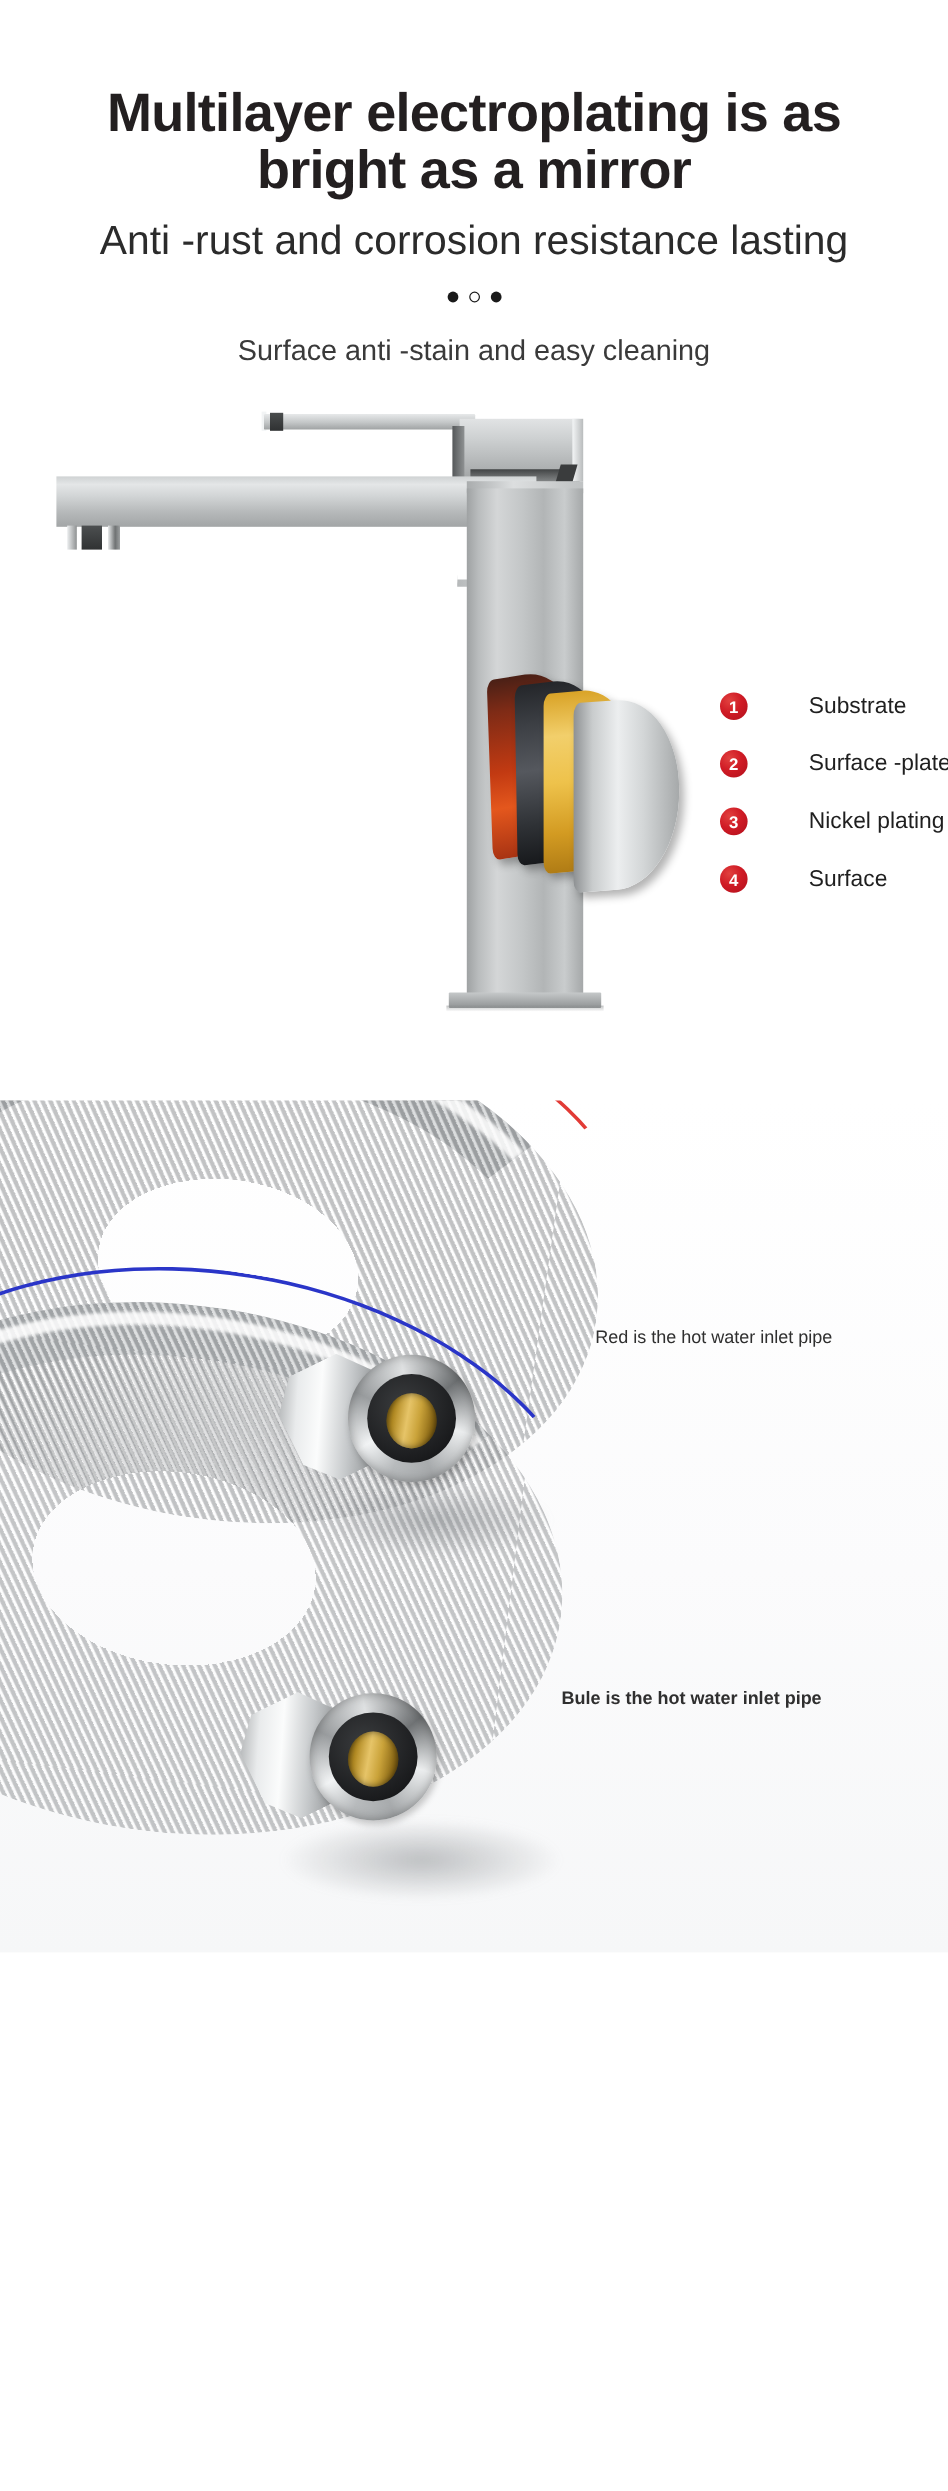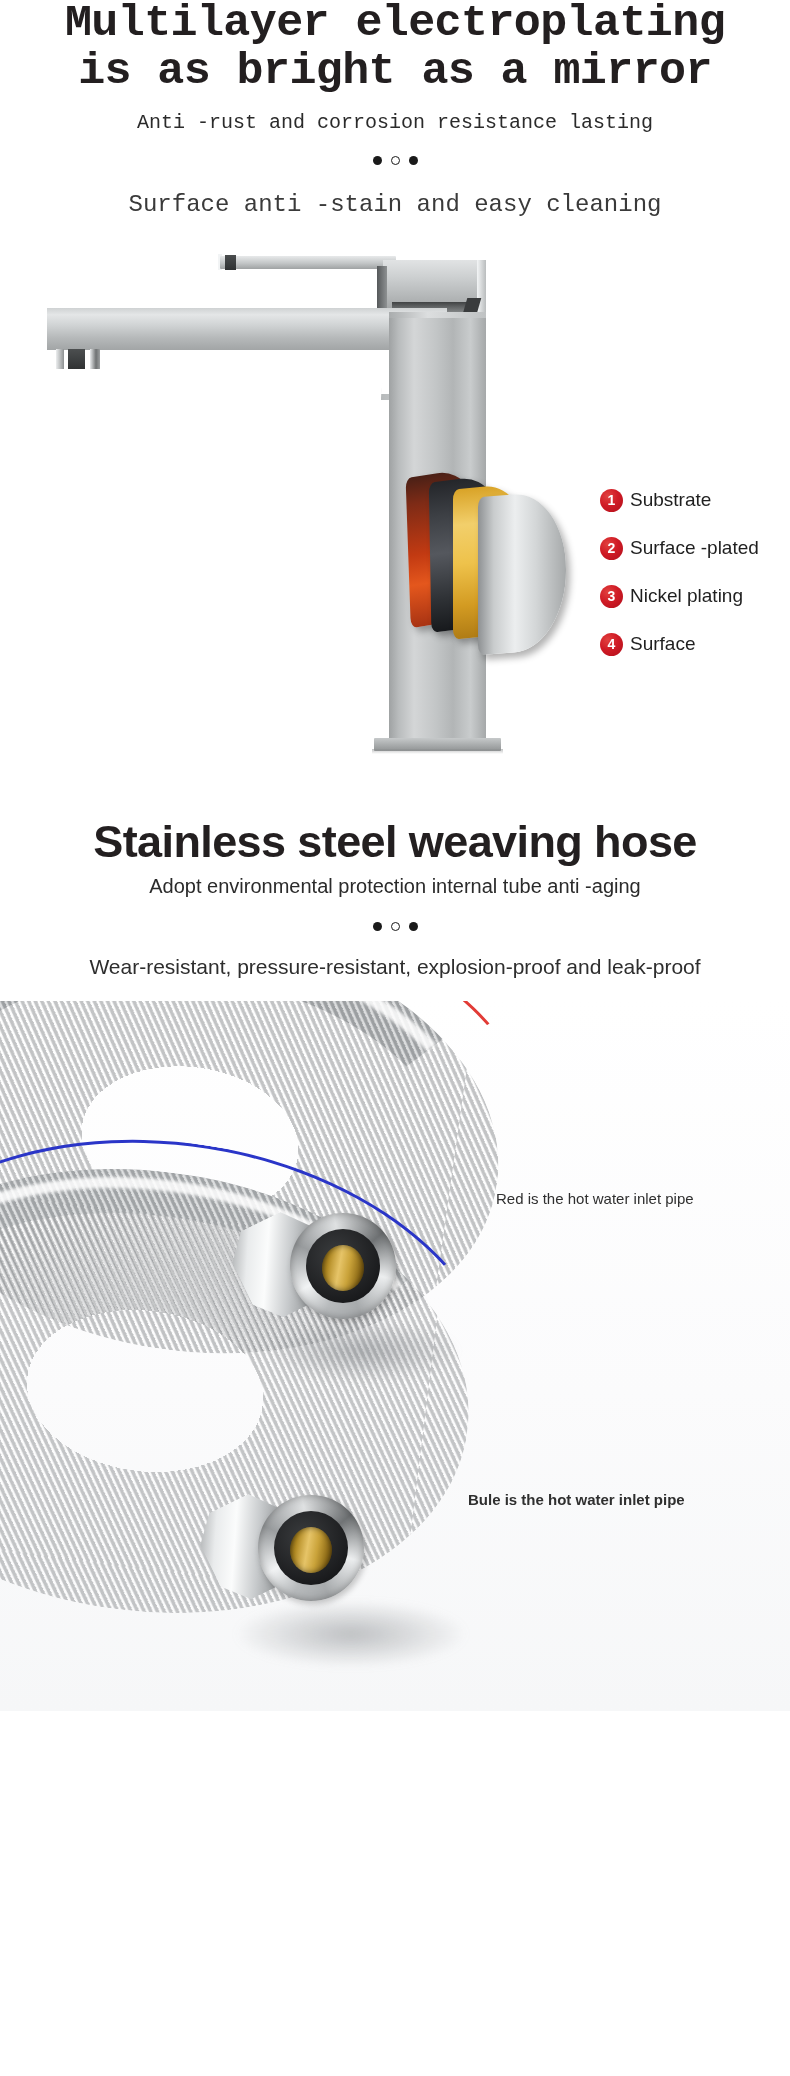--- a/index.html
+++ b/index.html
@@ -416,7 +416,7 @@
 
 <div class="page">
 
-  <div class="section-head" style="font-family:Liberation Mono, monospace;">
+  <div class="section-head" style="padding-top:70px;">
     <h1 class="headline">Multilayer electroplating is as bright as a mirror</h1>
 
     <div class="subhead" style="margin-top:14px;">Anti -rust and corrosion resistance lasting</div>

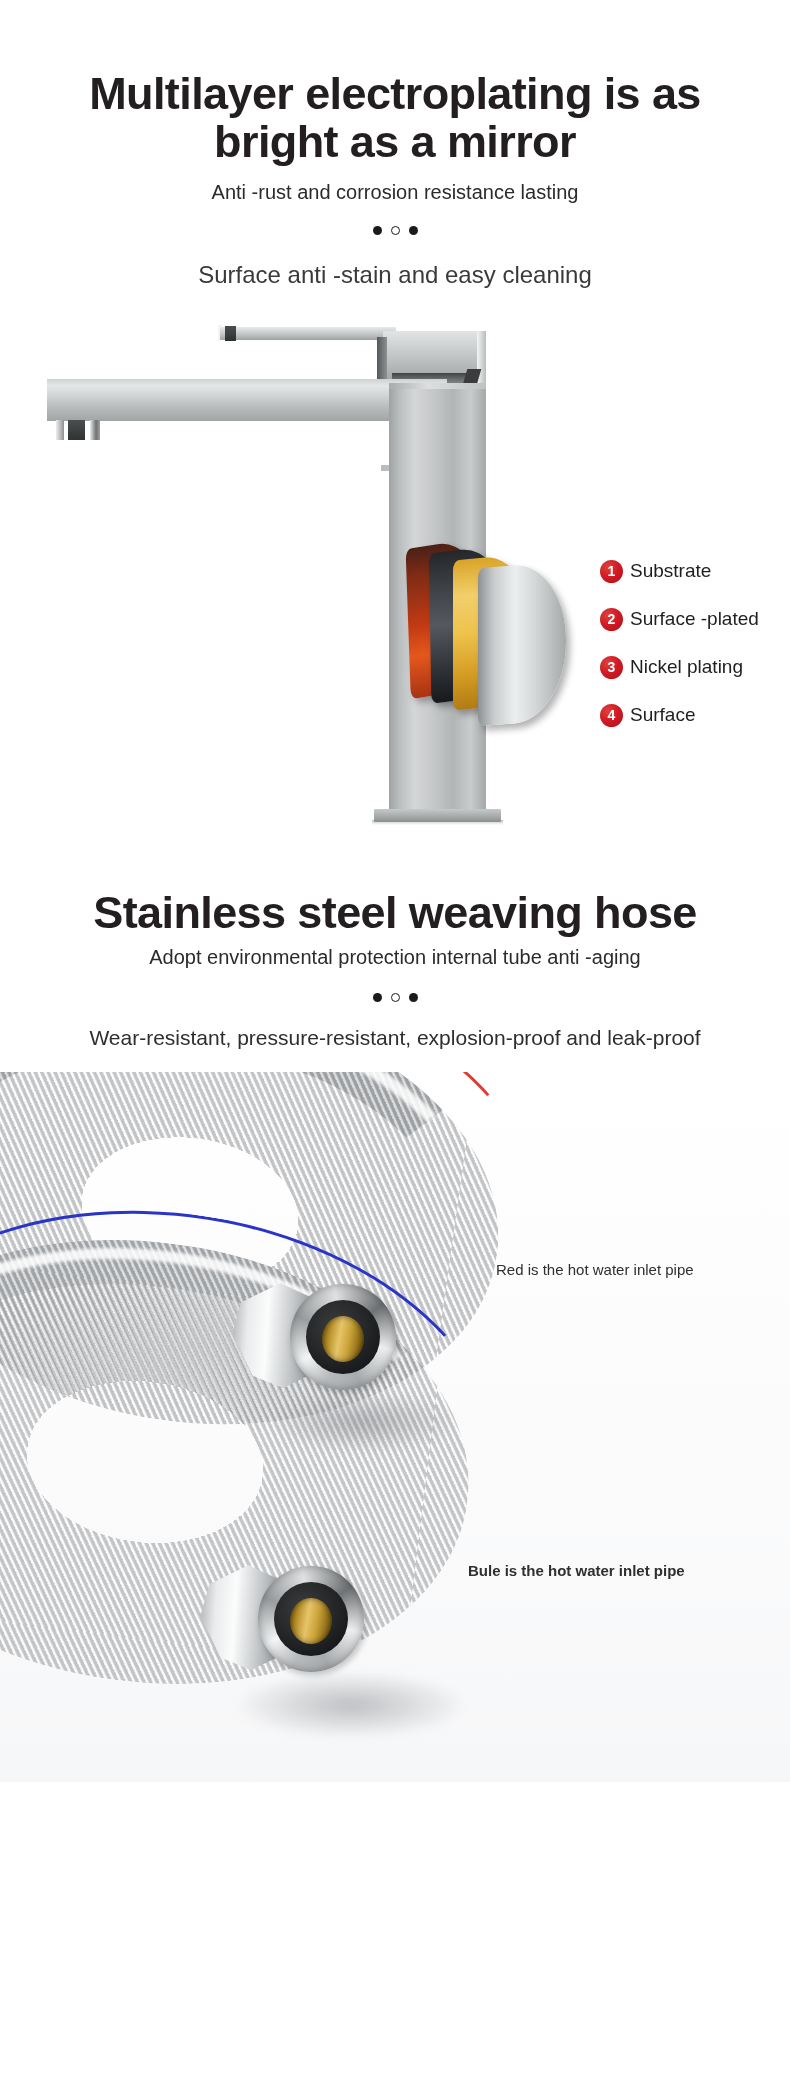--- a/index.html
+++ b/index.html
@@ -34,7 +34,7 @@
   }
 
   .subhead {
-    font-size: 20px;
+    font-size: 34px;
     font-weight: 400;
     line-height: 1.25;
     color: #2b2b2b;

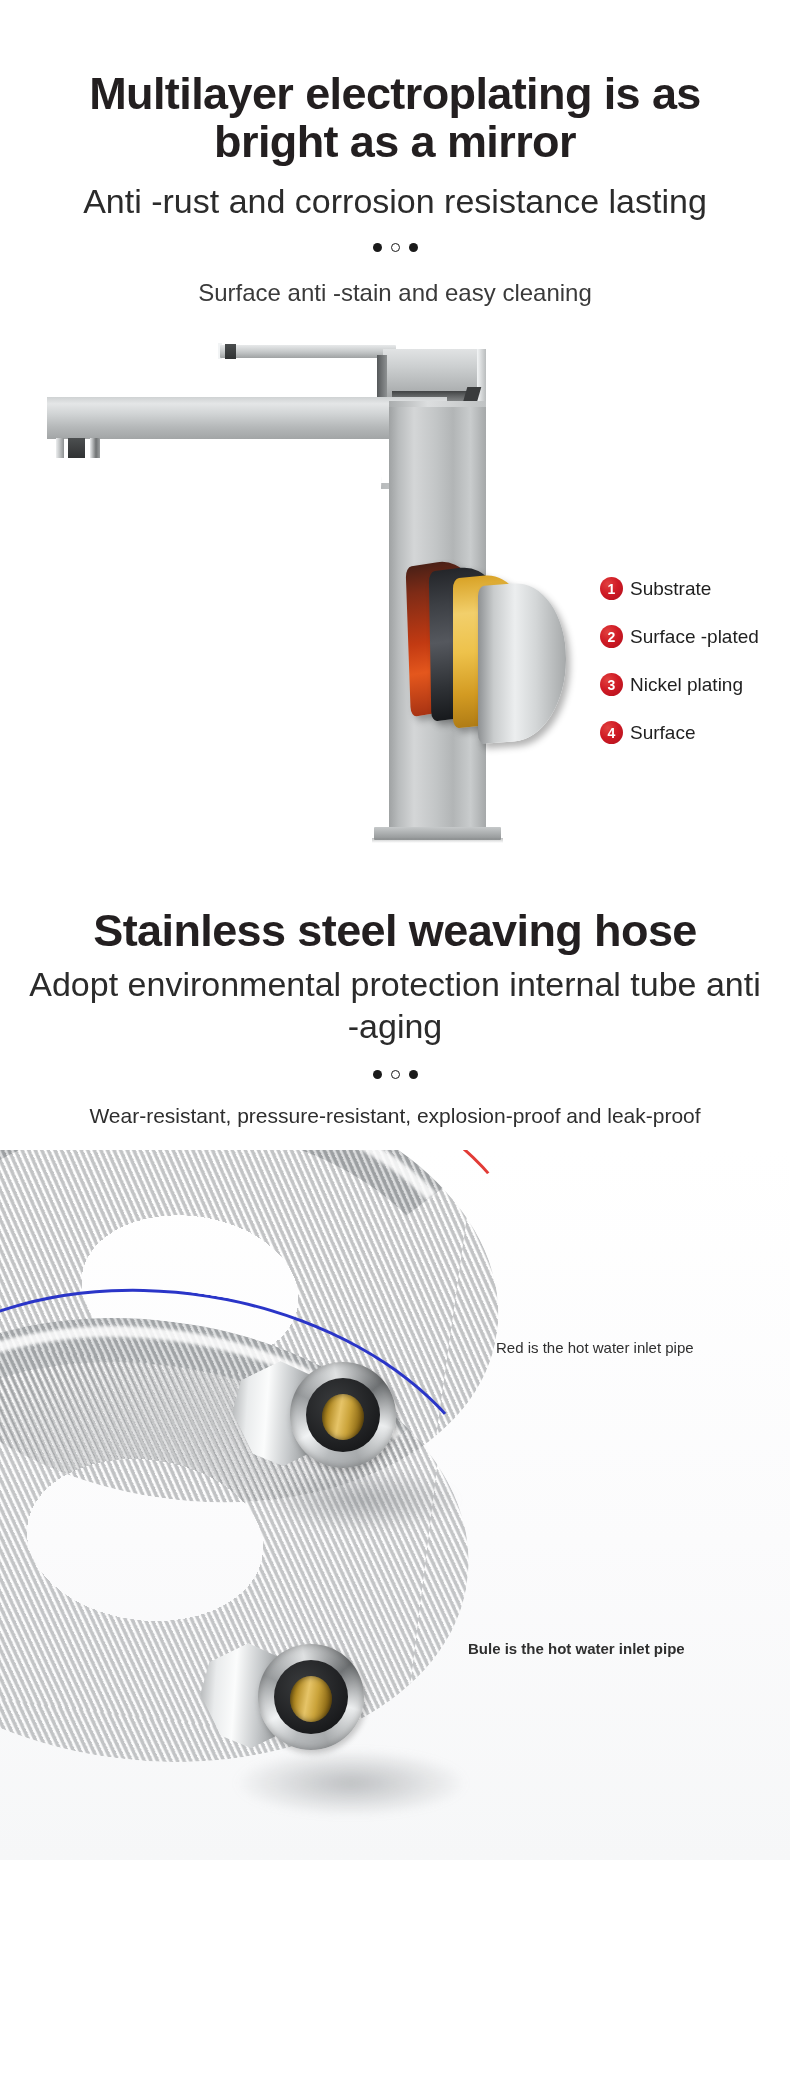--- a/index.html
+++ b/index.html
@@ -262,6 +262,7 @@
     font-size: 19px;
     color: #1f1f1f;
     white-space: nowrap;
+    margin-left: 44px;
   }
 
   

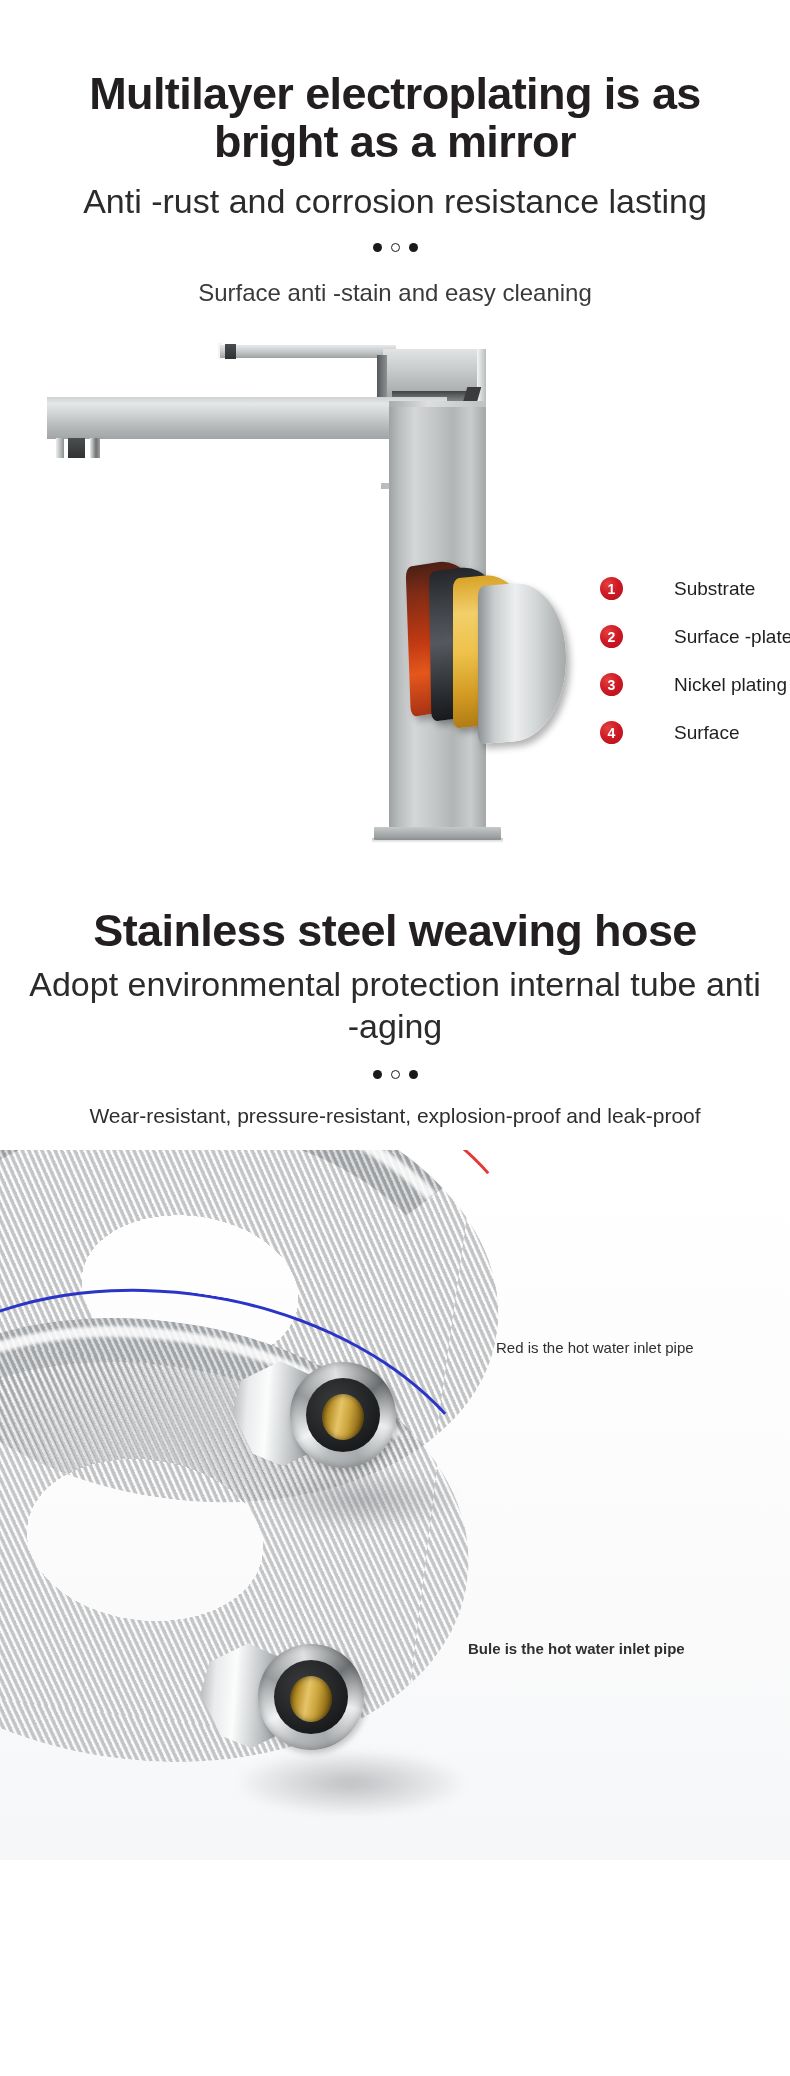--- a/index.html
+++ b/index.html
@@ -483,19 +483,6 @@
     </div>
   </div>
 
-  <div class="section-head" style="padding-top:12px;">
-    <h1 class="headline">Stainless steel weaving hose</h1>
-
-    <div class="subhead" style="margin-top:8px;">Adopt environmental protection internal tube anti -aging</div>
-
-    <div class="dots" style="margin-top:18px;">
-      <span class="dot"></span>
-      <span class="dot hollow"></span>
-      <span class="dot"></span>
-    </div>
-
-    <div class="wide-tagline" style="margin-top:20px;">Wear-resistant, pressure-resistant, explosion-proof and leak-proof</div>
-  </div>
 
   <div class="hose-stage" style="margin-top:22px;">
 

